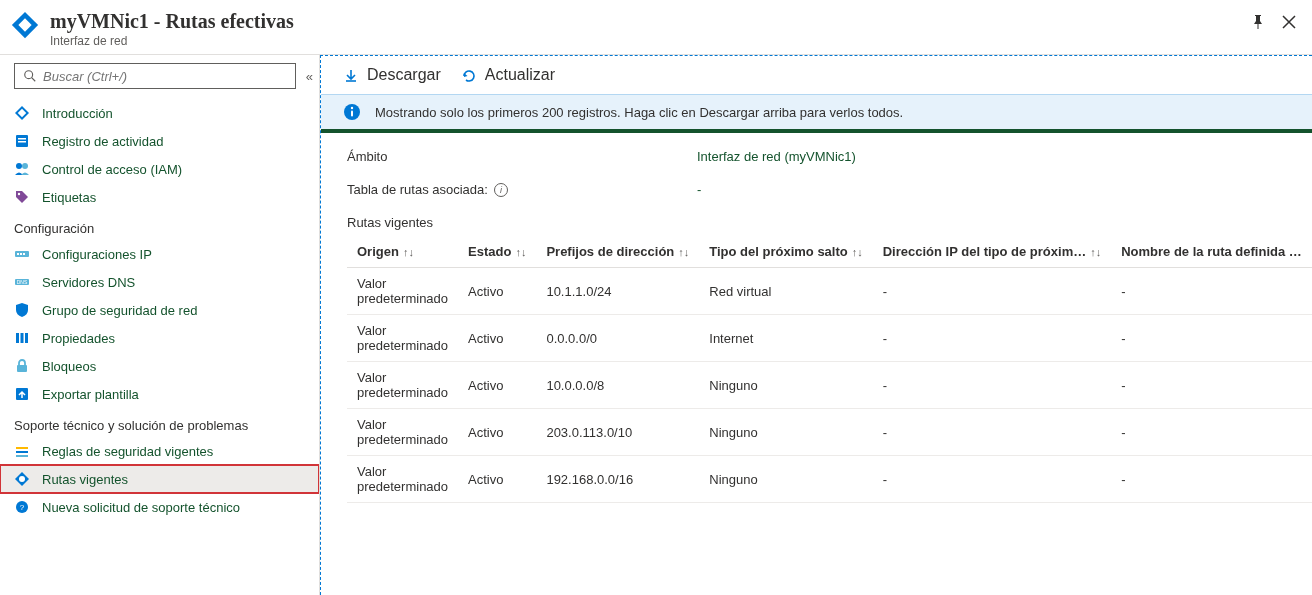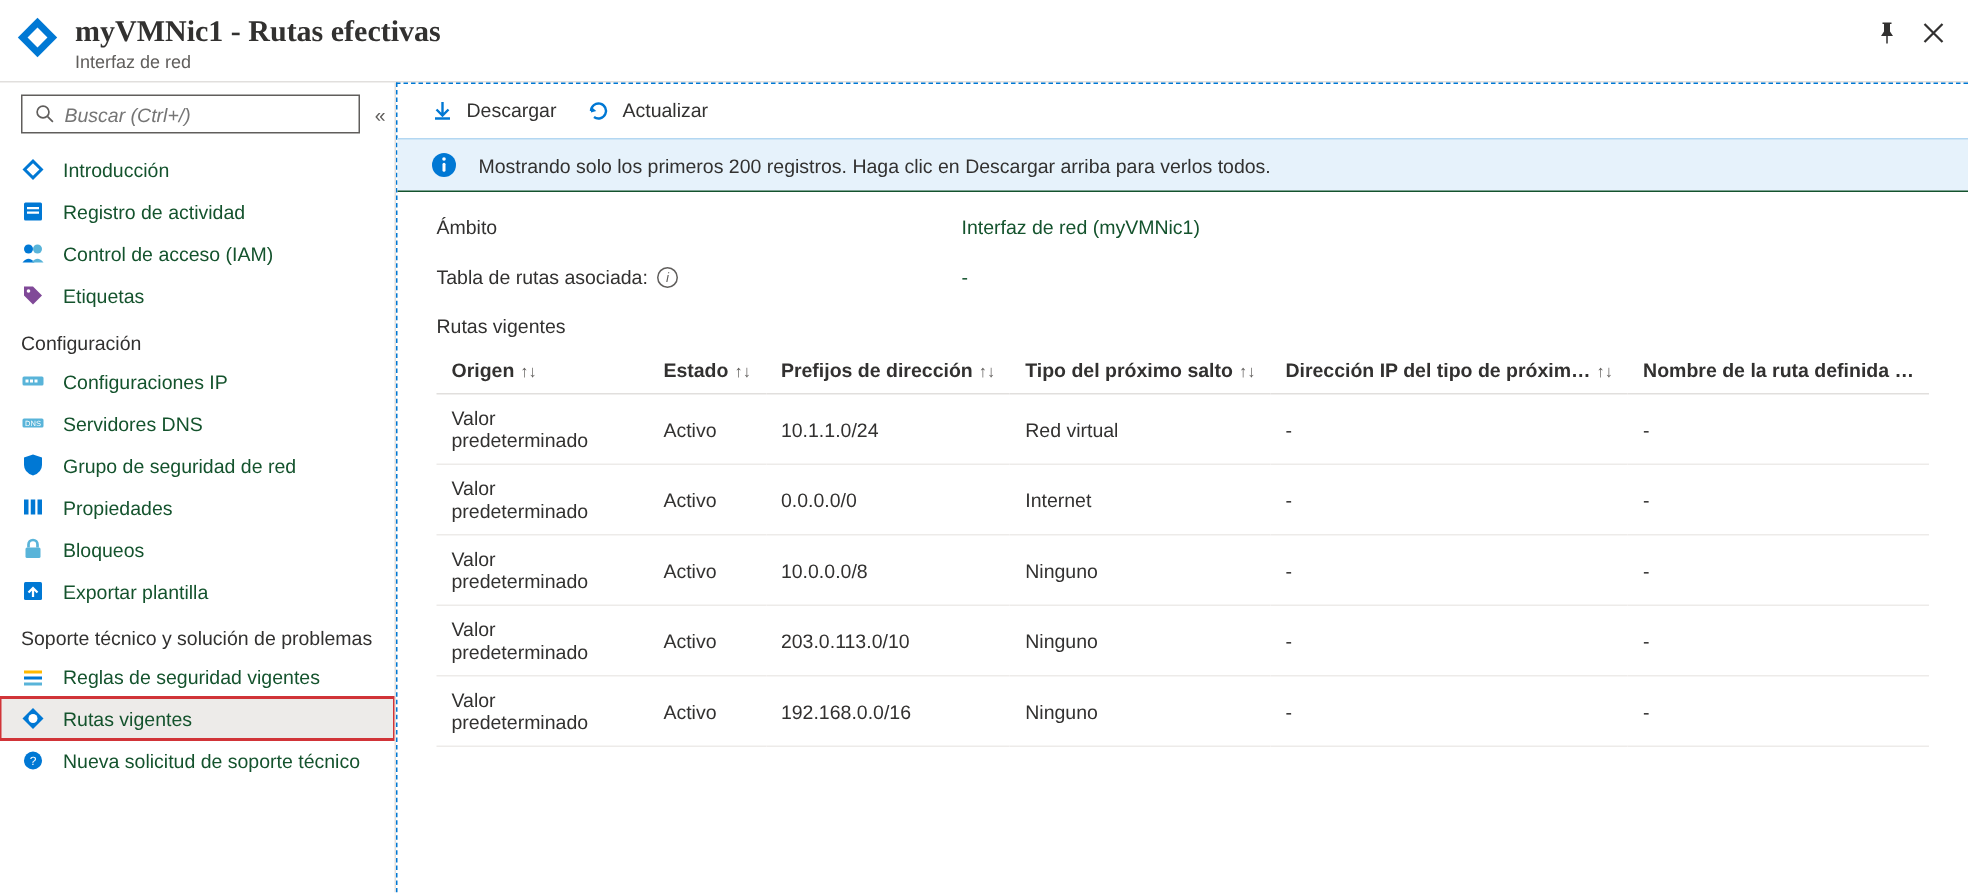--- a/index.html
+++ b/index.html
@@ -15,7 +15,7 @@
 
   .body { flex: 1; display: flex; min-height: 0; }
 
-  .sidebar { width: 264px; border-right: 1px solid #e1dfdd; display: flex; flex-direction: column; padding-top: 8px; overflow-y: auto; }
+  .sidebar { width: 320px; border-right: 1px solid #e1dfdd; display: flex; flex-direction: column; padding-top: 8px; overflow-y: auto; }
   .search-row { display: flex; align-items: center; padding: 0 10px 10px 14px; }
   .search-input { flex: 1; display: flex; align-items: center; border: 1px solid #605e5c; height: 26px; padding: 0 8px; background: #fff; }
   .search-input input { border: none; outline: none; flex: 1; font-size: 13px; font-style: italic; color: #605e5c; background: transparent; }

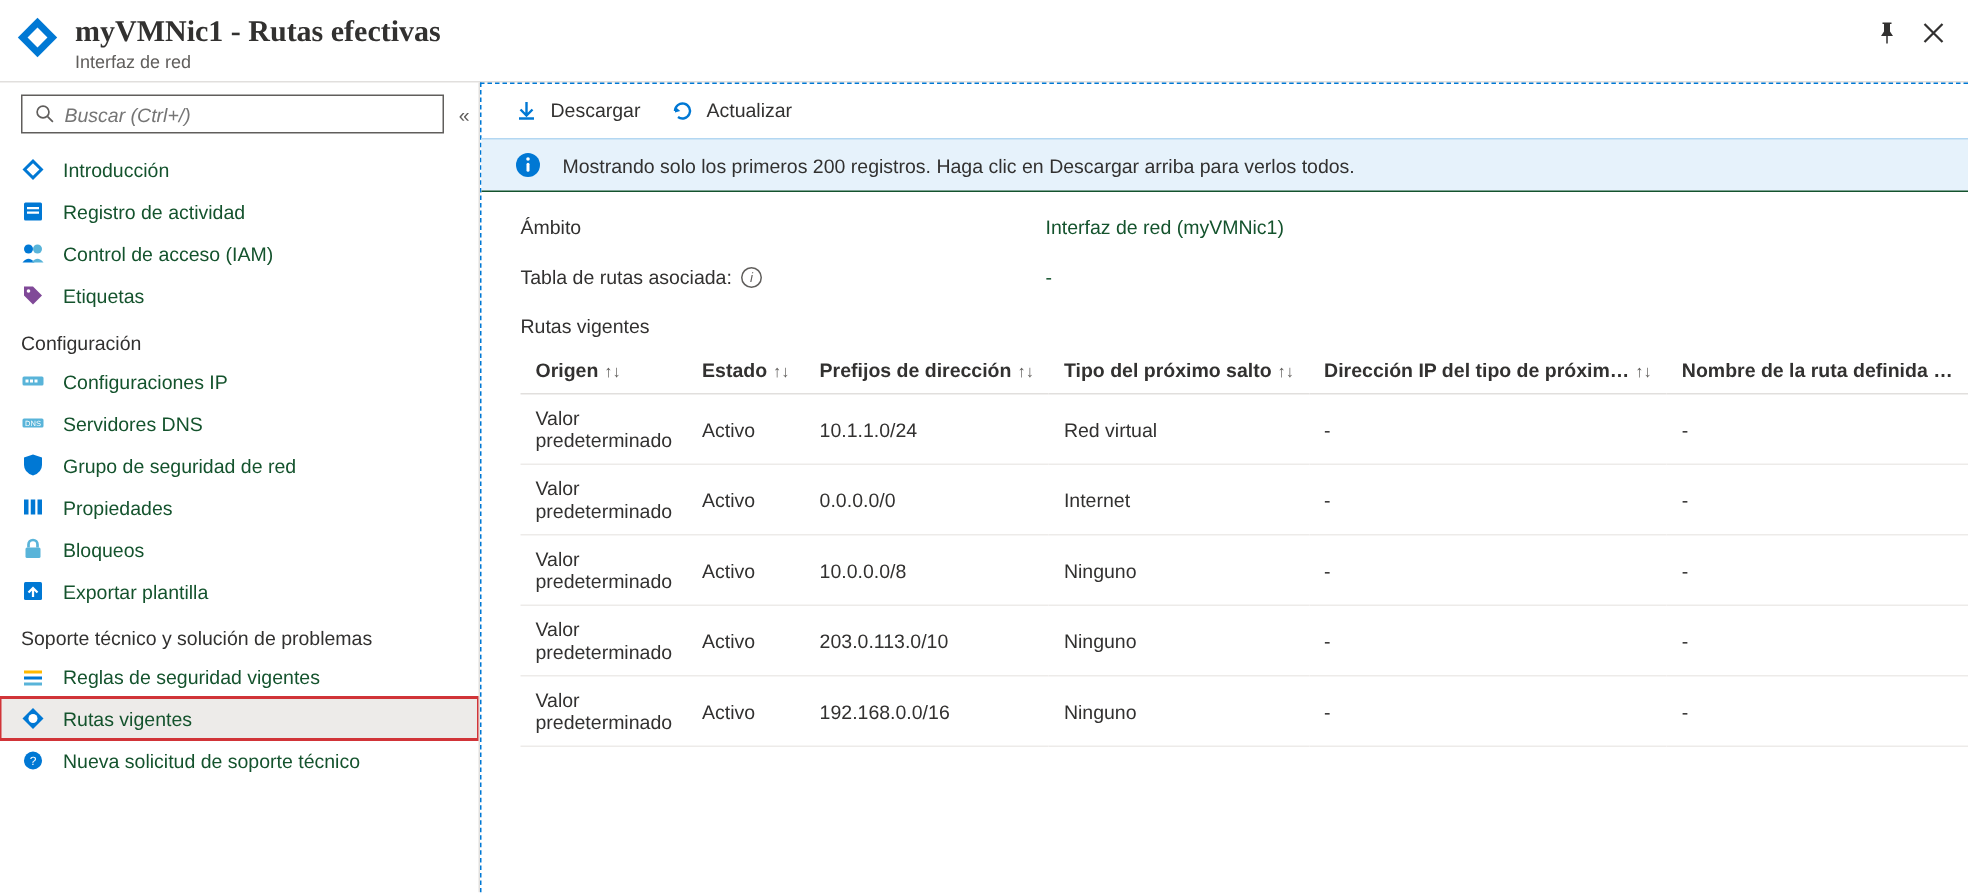--- a/index.html
+++ b/index.html
@@ -29,7 +29,7 @@
 
   .main { flex: 1; display: flex; flex-direction: column; min-width: 0; border-top: 1px dashed #0078d4; }
   .toolbar { display: flex; align-items: center; gap: 20px; padding: 10px 22px; }
-  .toolbar-btn { display: flex; align-items: flex-start; gap: 8px; color: #323130; font-size: 13px; cursor: pointer; }
+  .toolbar-btn { display: flex; align-items: flex-end; gap: 8px; color: #323130; font-size: 16px; cursor: pointer; }
   .toolbar-btn .ic { width: 16px; height: 16px; }
 
   .info-bar { display: flex; align-items: center; gap: 14px; background: #e6f2fb; border-top: 1px solid #b3d7f2; border-bottom: 1px solid #14532d; padding: 8px 22px; font-size: 13px; color: #323130; }

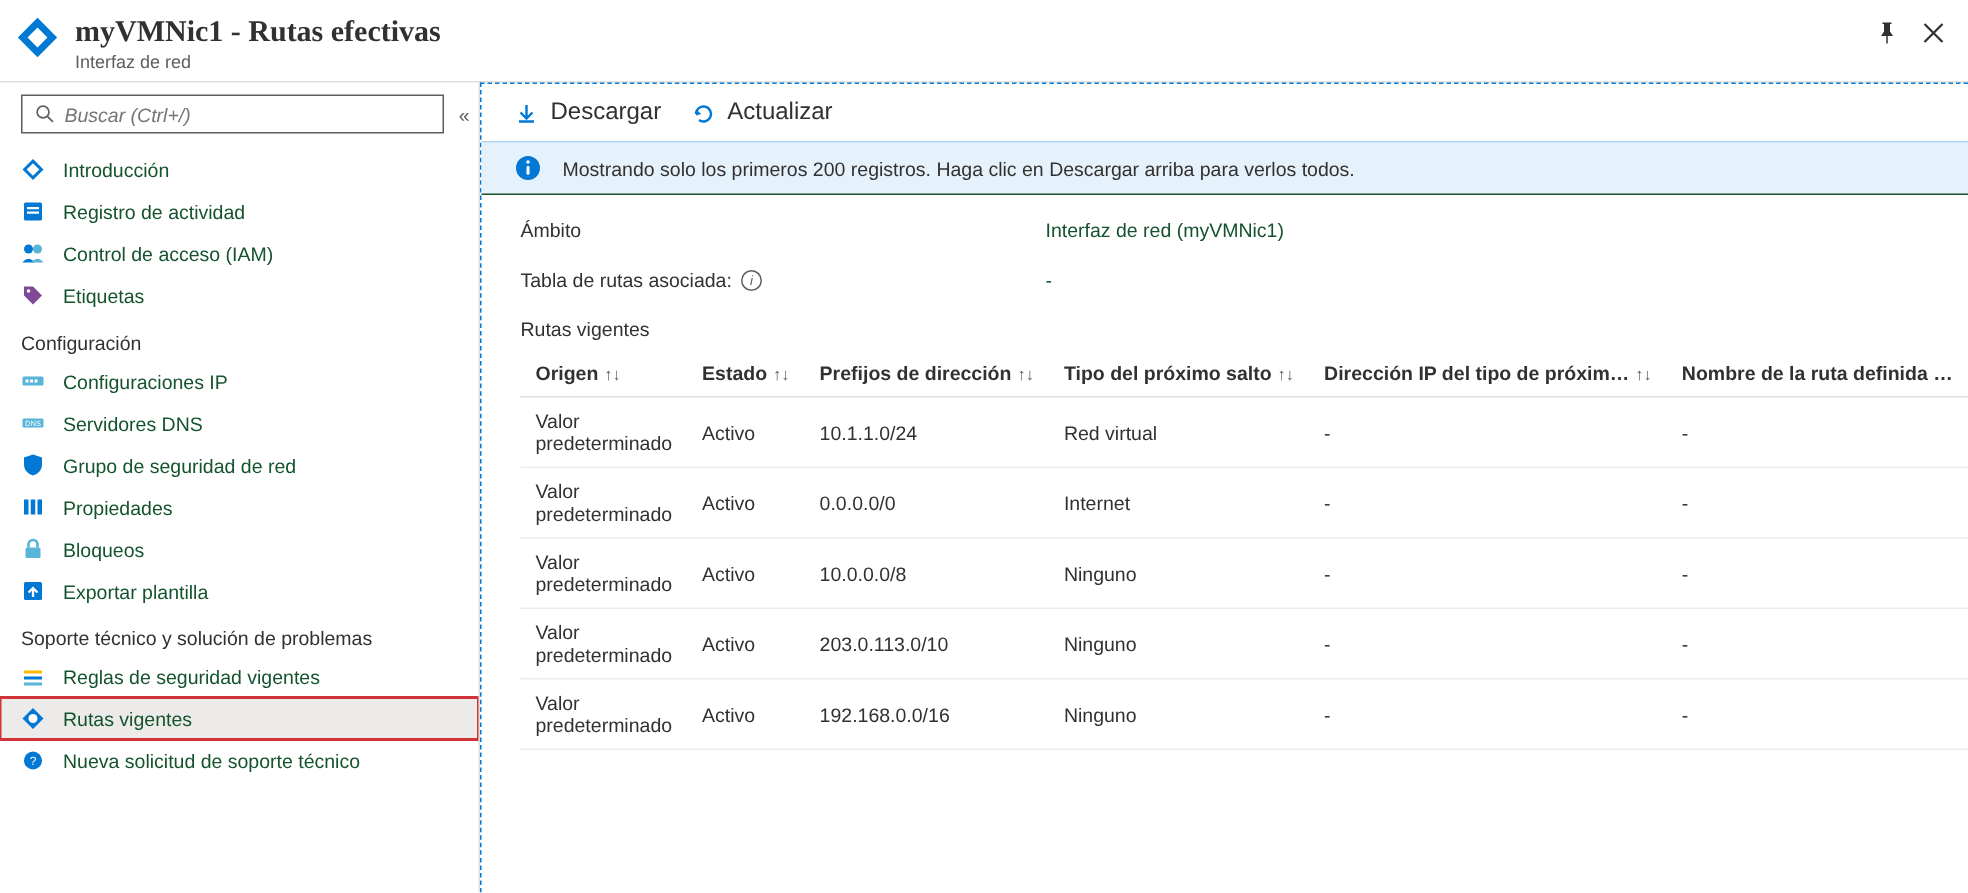--- a/index.html
+++ b/index.html
@@ -32,7 +32,7 @@
   .toolbar-btn { display: flex; align-items: flex-end; gap: 8px; color: #323130; font-size: 16px; cursor: pointer; }
   .toolbar-btn .ic { width: 16px; height: 16px; }
 
-  .info-bar { display: flex; align-items: center; gap: 14px; background: #e6f2fb; border-top: 1px solid #b3d7f2; border-bottom: 1px solid #14532d; padding: 8px 22px; font-size: 13px; color: #323130; }
+  .info-bar { display: flex; align-items: center; gap: 14px; background: #e6f2fb; border-top: 1px solid #b3d7f2; border-bottom: 4px solid #14532d; padding: 8px 22px; font-size: 13px; color: #323130; }
   .info-bar .ic { width: 18px; height: 18px; flex-shrink:0; }
 
   .content { padding: 16px 26px; }

